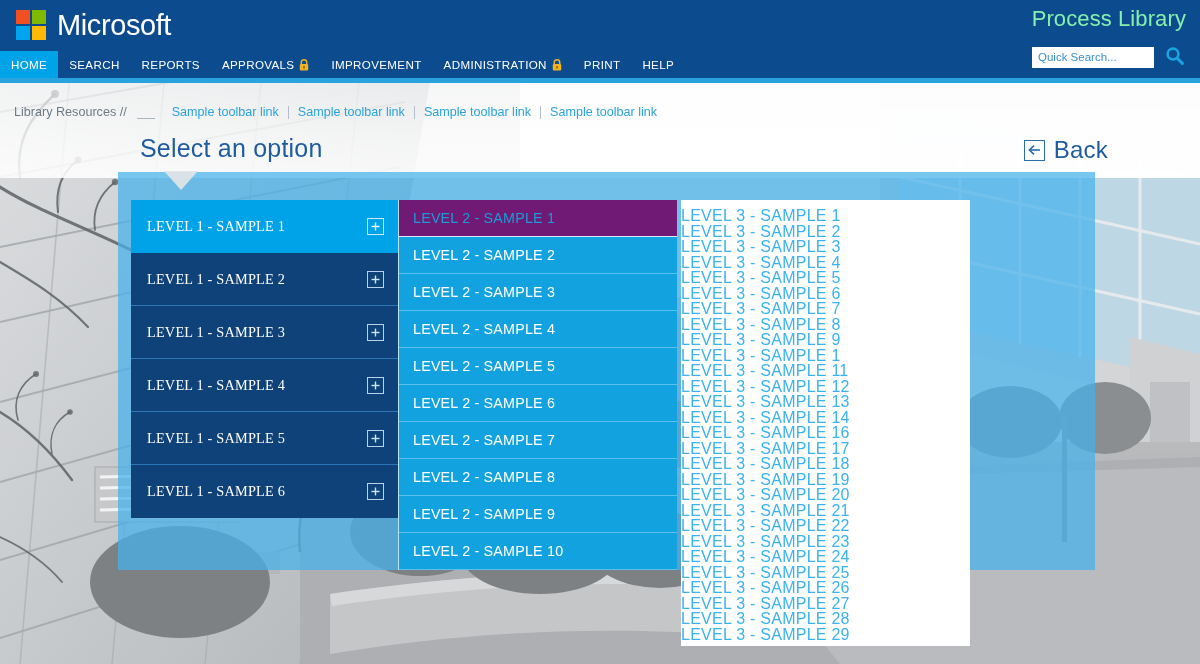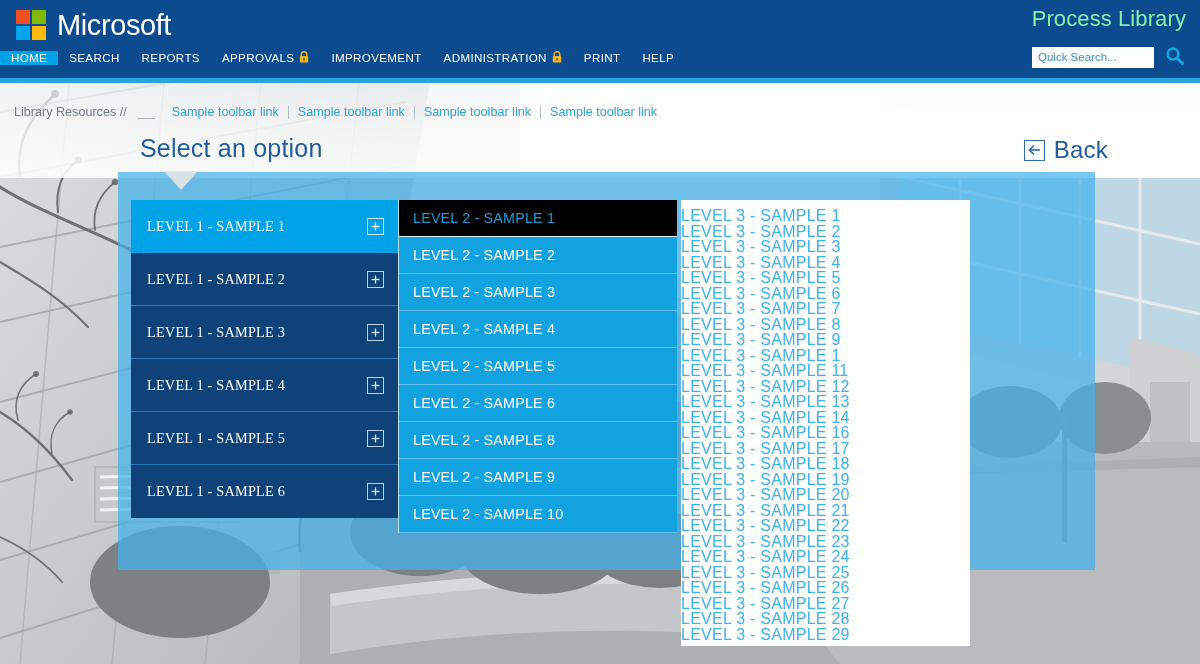--- a/index.html
+++ b/index.html
@@ -120,7 +120,7 @@
     align-items: stretch;
   }
   .nav-item {
-    display: flex; align-items: flex-start;
+    display: flex; align-items: center;
     gap: 5px;
     padding: 0 11px;
     color: #ffffff;
@@ -128,7 +128,7 @@
     letter-spacing: 0.35px;
     cursor: pointer;
     white-space: nowrap;
-    height: 14px;
+    height: 27px;
   }
   .nav-item.active { background: #00a2e8; }
   .lock-icon { display: inline-block; width: 10px; height: 12px; position: relative; top: 0px; }

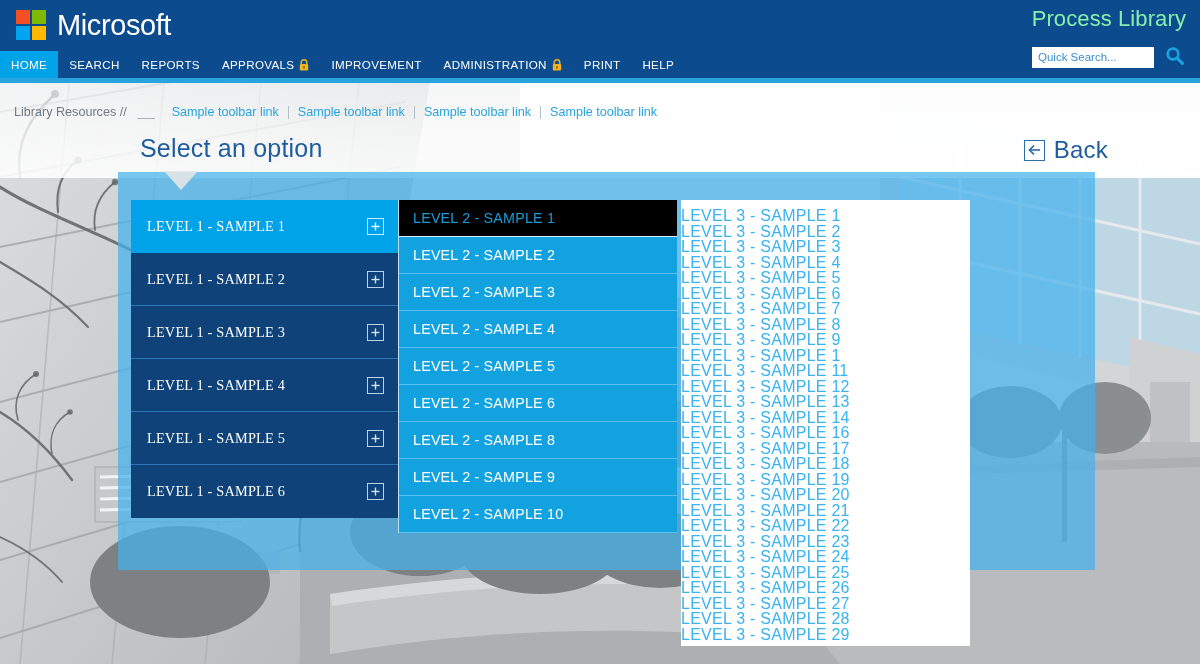--- a/index.html
+++ b/index.html
@@ -253,7 +253,7 @@
     border-bottom: 1px solid #5cc0ef;
   }
   .l2-item.selected {
-    background: #000000;
+    background: #701a75;
     color: #1b9ad8;
     border-bottom-color: #d9ecf7;
   }

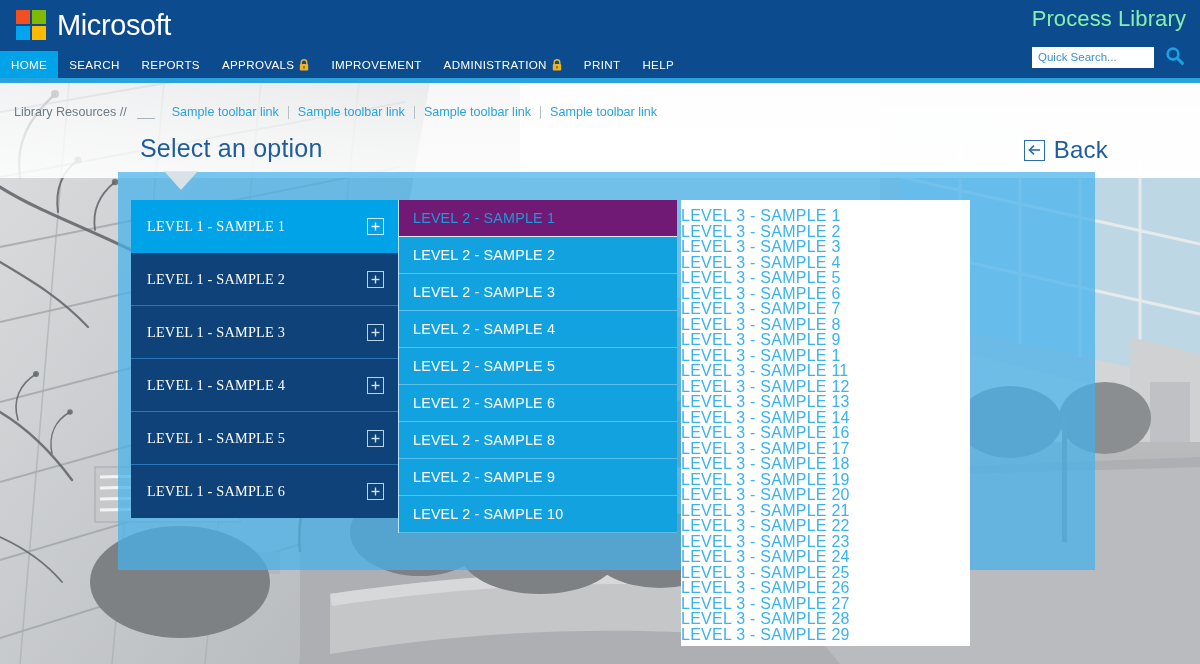--- a/index.html
+++ b/index.html
@@ -618,6 +618,9 @@
       </div>
       <div class="l2-item">
         <span>LEVEL 2 - SAMPLE 6</span>
+      </div>
+      <div class="l2-item">
+        <span>LEVEL 2 - SAMPLE 7</span>
       </div>
       <div class="l2-item">
         <span>LEVEL 2 - SAMPLE 8</span>

